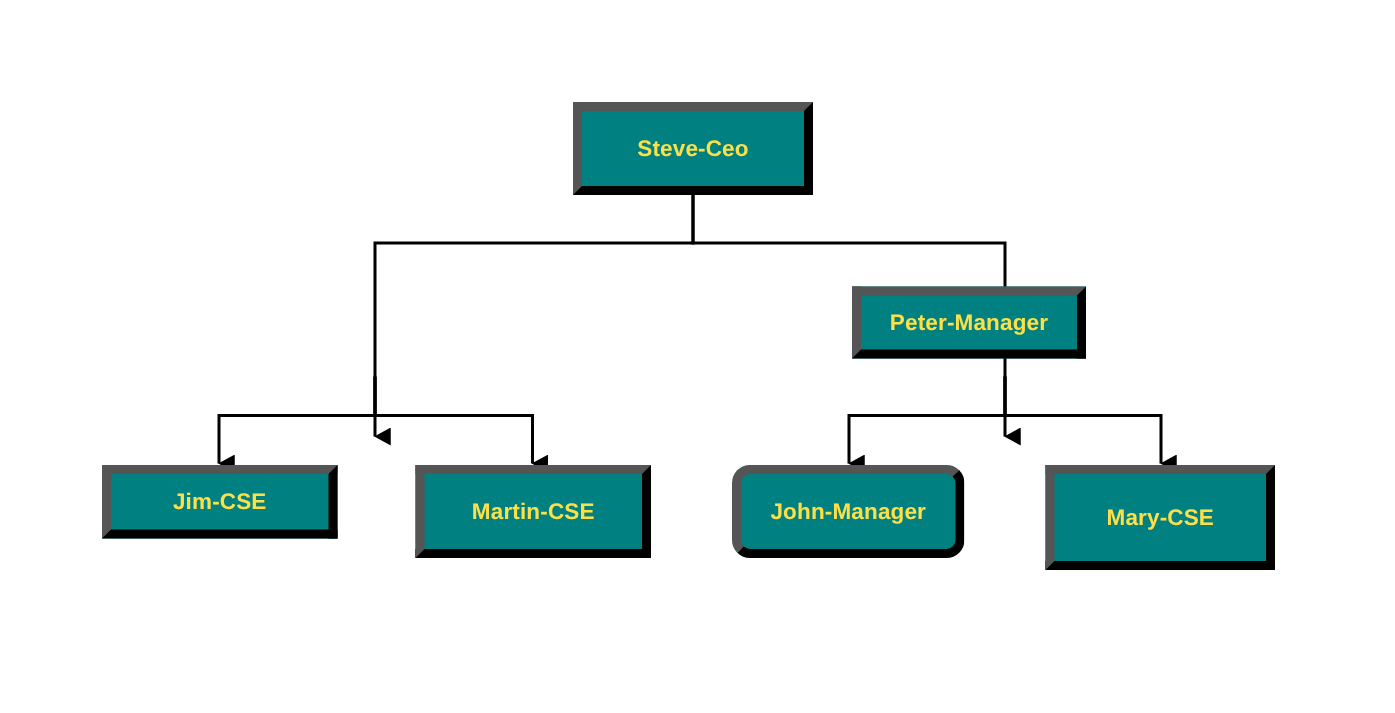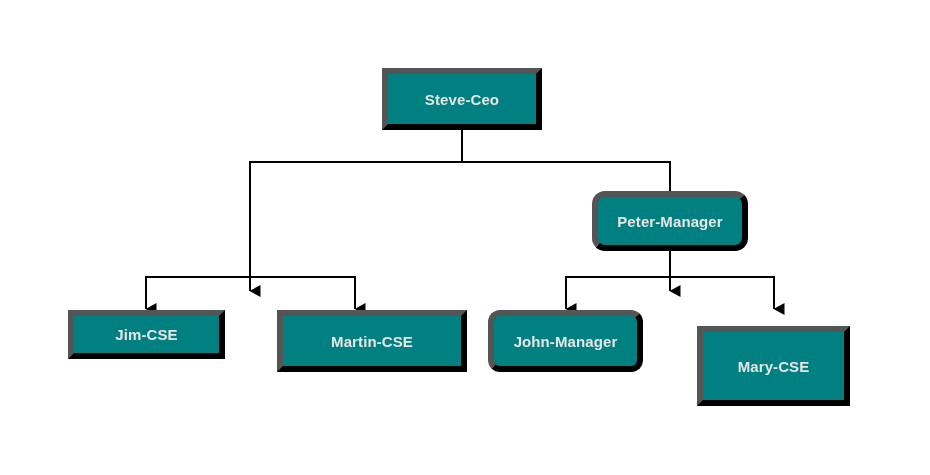--- a/index.html
+++ b/index.html
@@ -39,7 +39,7 @@
     z-index: 2;
   }
   .node-label {
-    color: #e5e5e5;
+    color: #fde047;
     font-size: 15px;
     font-weight: bold;
     font-family: "Liberation Sans", sans-serif;

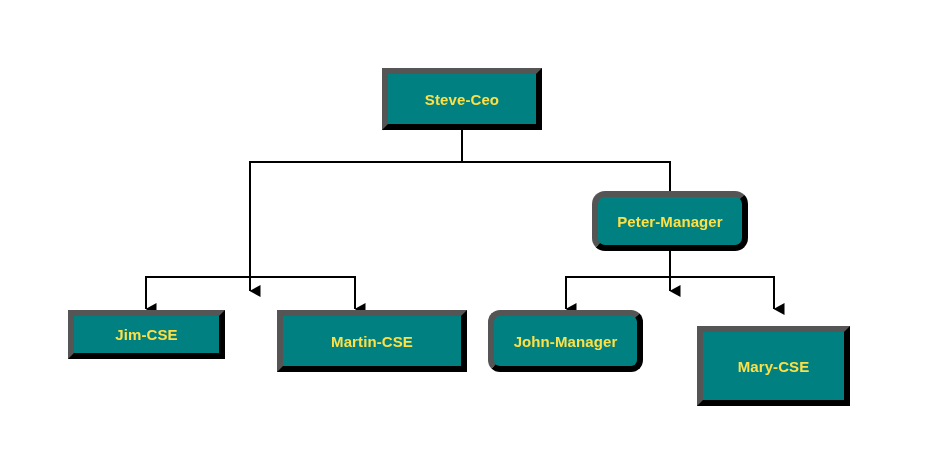--- a/index.html
+++ b/index.html
@@ -87,7 +87,7 @@
   </div>
 
 
-  <div class="node" id="node-peter" style="left: 592px; top: 191px; width: 156px; height: 60px; border-radius: 13px;">
+  <div class="node" id="node-peter" style="left: 568px; top: 191px; width: 156px; height: 48px;">
     <span class="node-label">Peter-Manager</span>
   </div>
 

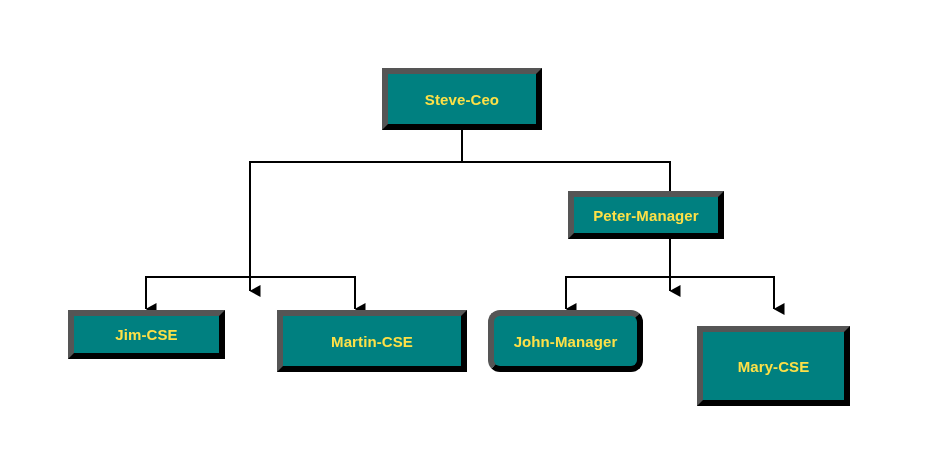--- a/index.html
+++ b/index.html
@@ -95,7 +95,7 @@
     <span class="node-label">Jim-CSE</span>
   </div>
 
-  <div class="node" id="node-martin" style="left: 277px; top: 310px; width: 190px; height: 62px;">
+  <div class="node" id="node-martin" style="left: 277px; top: 310px; width: 157px; height: 62px;">
     <span class="node-label">Martin-CSE</span>
   </div>
 

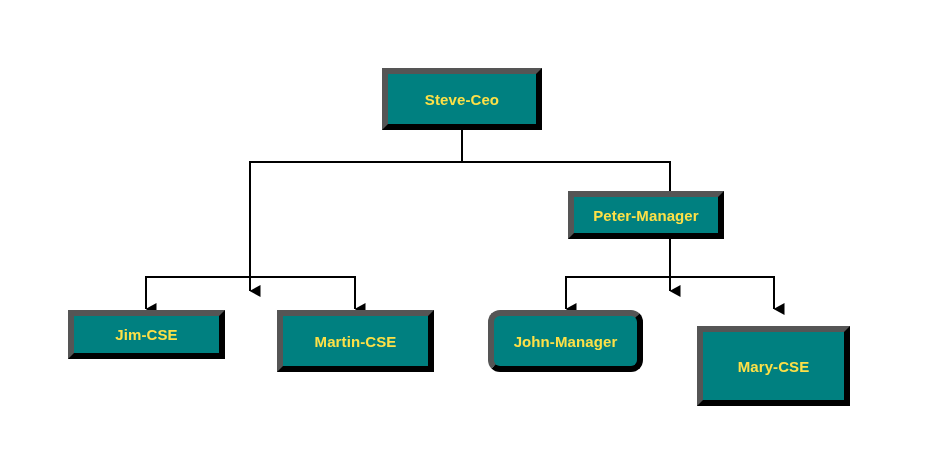--- a/index.html
+++ b/index.html
@@ -103,7 +103,7 @@
     <span class="node-label">John-Manager</span>
   </div>
 
-  <div class="node" id="node-mary" style="left: 697px; top: 326px; width: 153px; height: 80px;">
+  <div class="node" id="node-mary" style="left: 697px; top: 310px; width: 153px; height: 70px;">
     <span class="node-label">Mary-CSE</span>
   </div>
 

